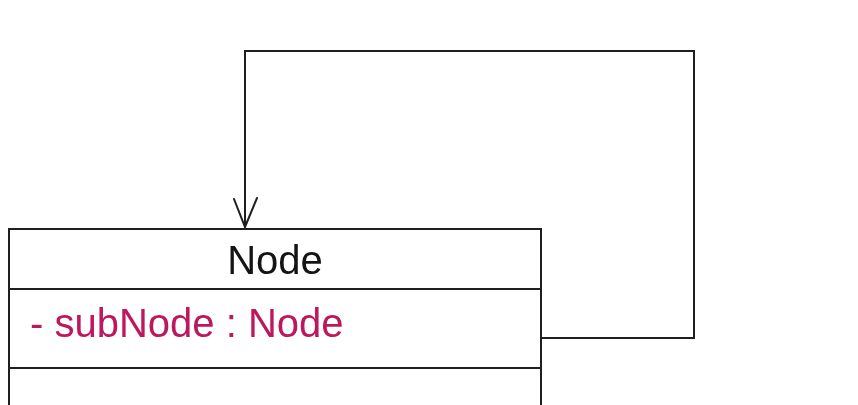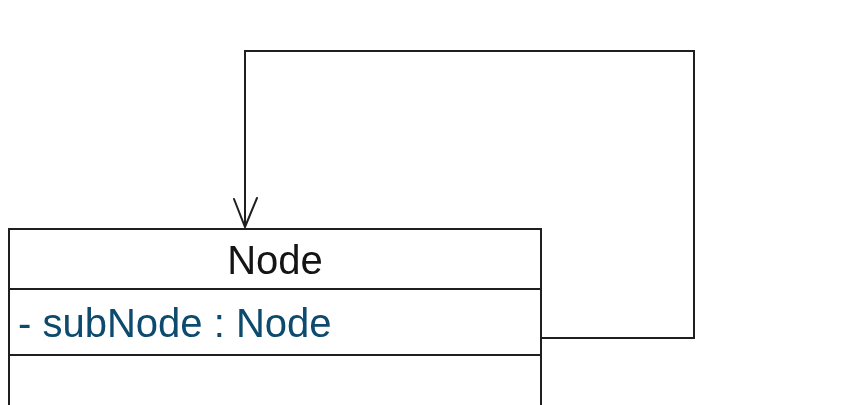--- a/index.html
+++ b/index.html
@@ -46,12 +46,12 @@
     white-space: nowrap;
   }
   .uml-class-attrs {
-    height: 66px;
+    height: 79px;
     border-bottom: 2px solid var(--line);
     line-height: 66px;
     font-size: 40px;
-    color: #0c4a6e;
-    padding-left: 8px;
+    color: #be185d;
+    padding-left: 20px;
     white-space: nowrap;
     overflow: hidden;
   }

